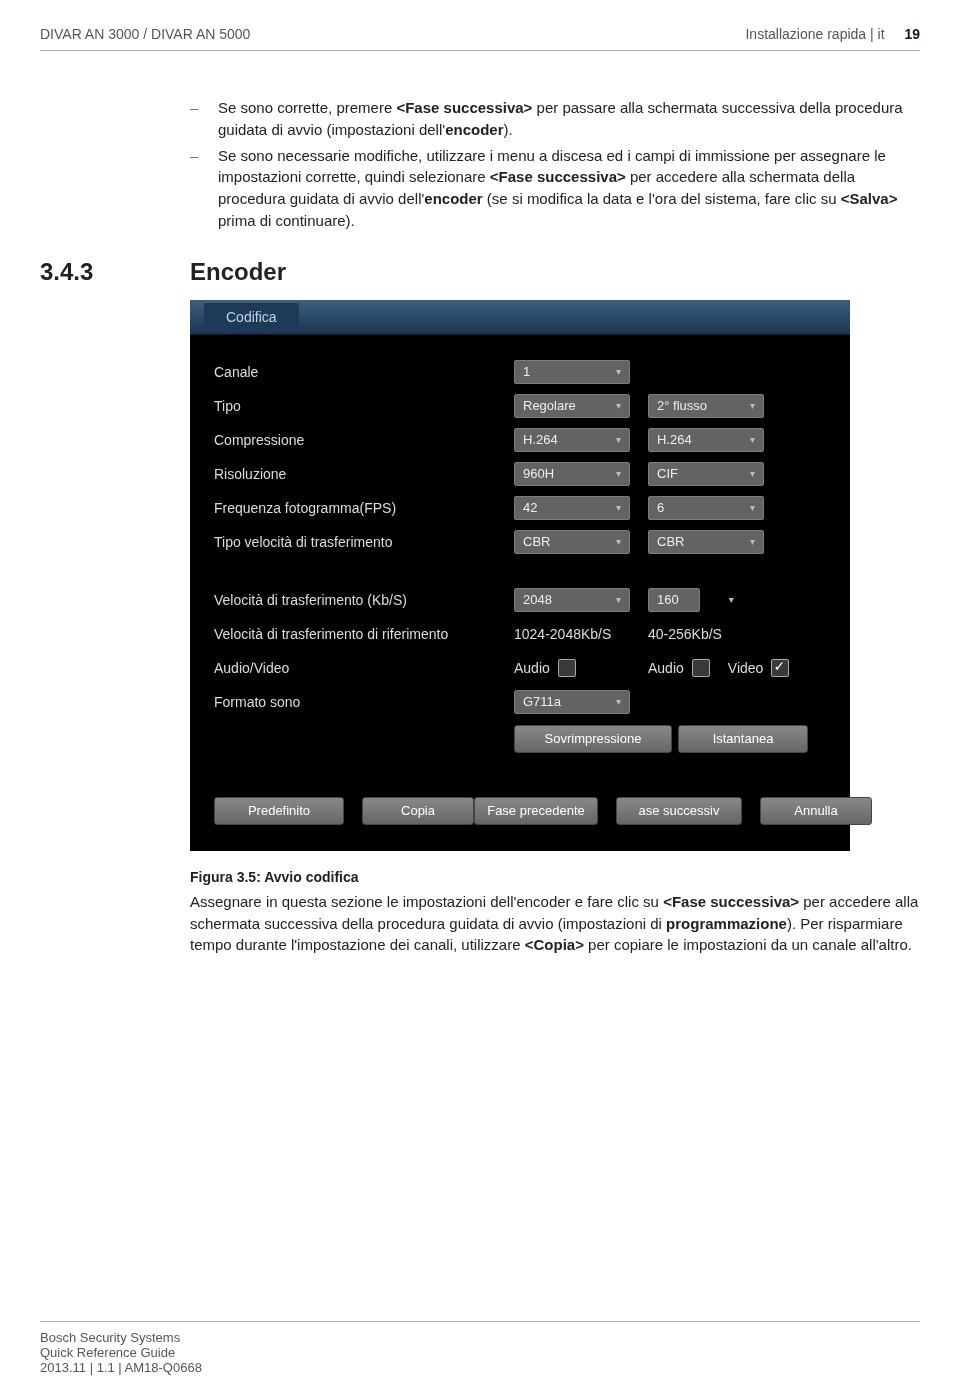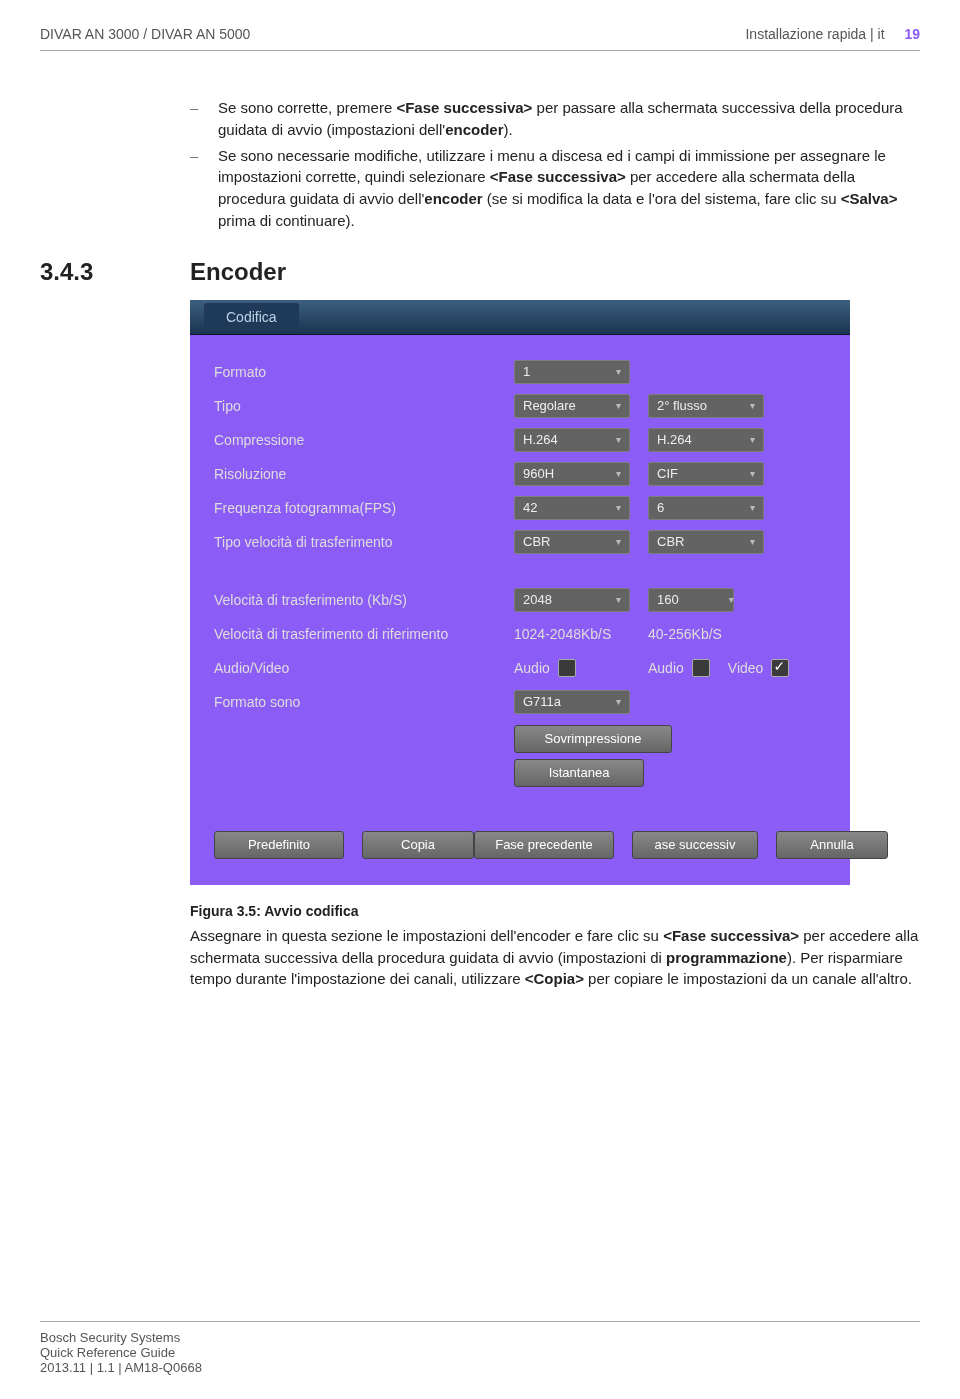--- a/index.html
+++ b/index.html
@@ -27,7 +27,7 @@
   }
   .header-row .page-num {
     font-weight: bold;
-    color: #8b5cf6;
+    color: #0f172a;
     margin-left: 16px;
   }
   .header-rule {

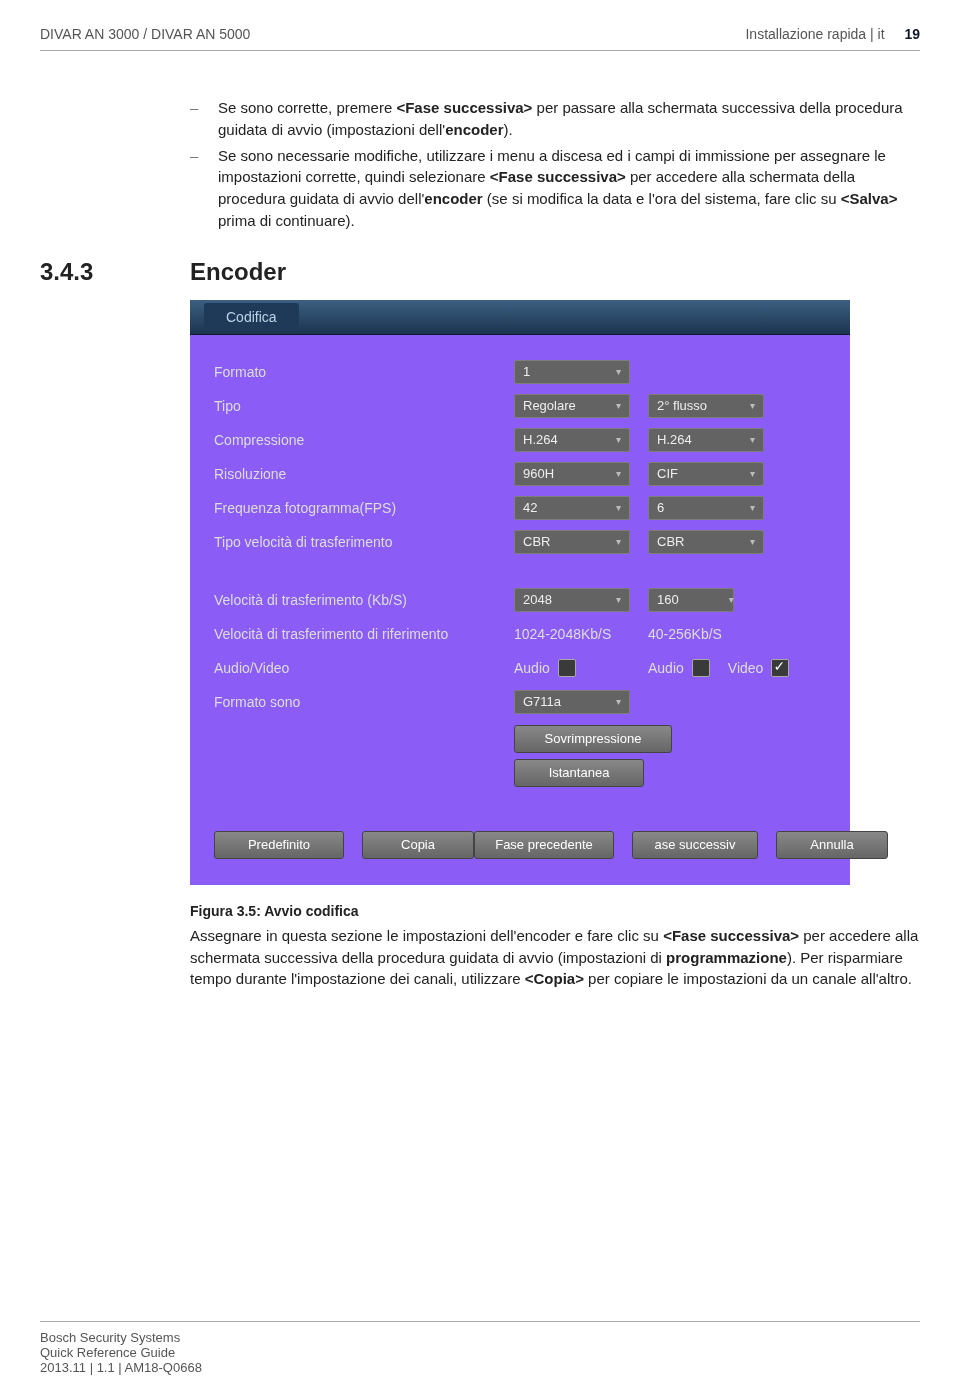--- a/index.html
+++ b/index.html
@@ -78,7 +78,7 @@
   }
   .ui-panel {
     width: 660px;
-    background: #8b5cf6;
+    background: #000000;
     color: #fff;
     font-family: Arial, sans-serif;
     font-size: 14px;

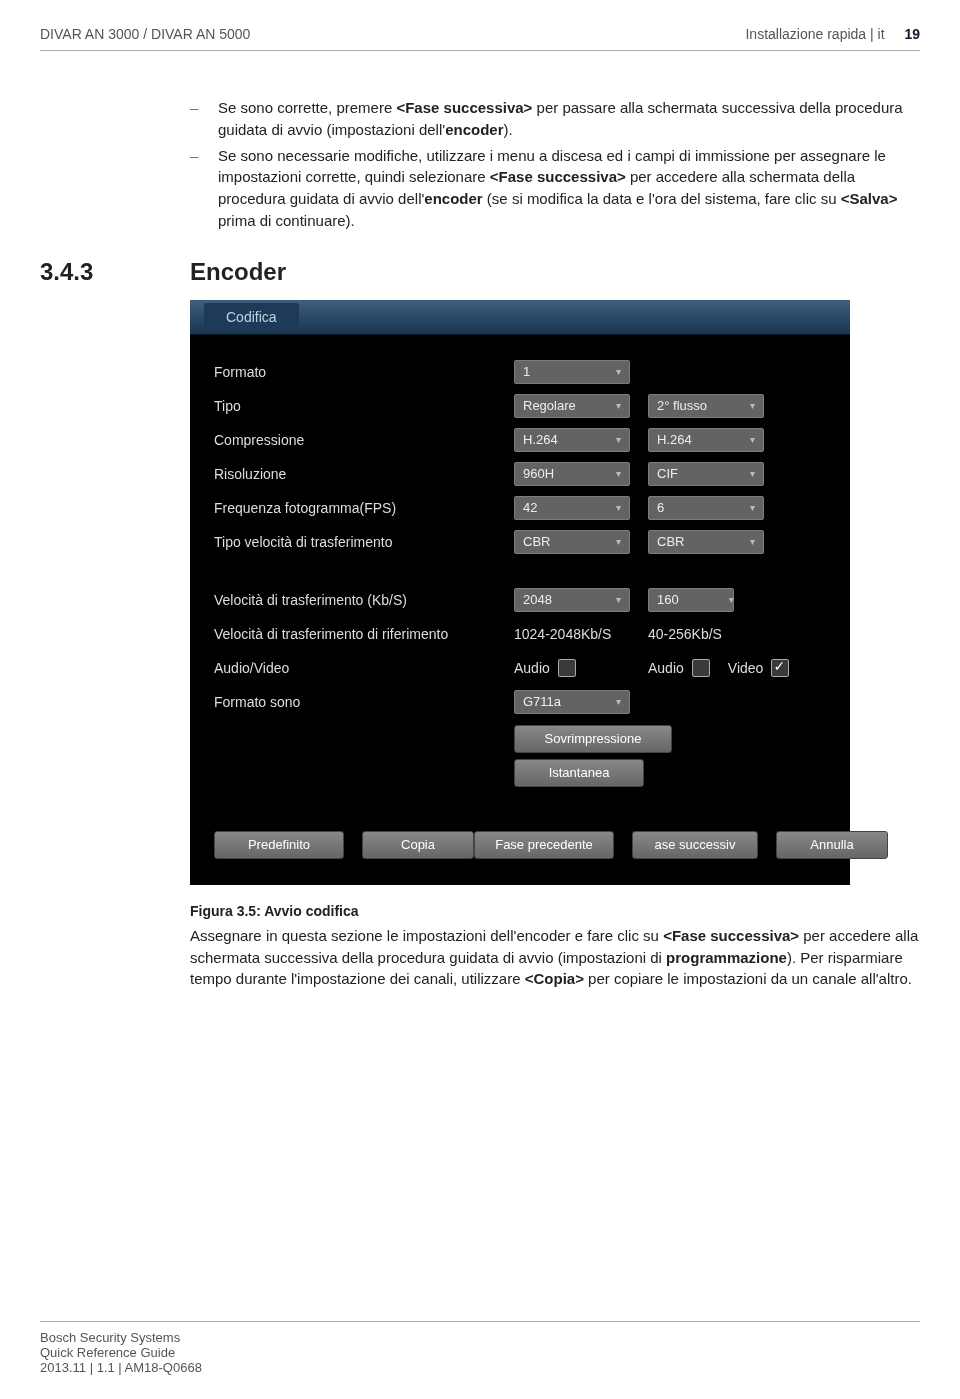--- a/index.html
+++ b/index.html
@@ -258,7 +258,7 @@
       <div class="ui-body">
 
         <div class="ui-row">
-          <div class="ui-label">Formato</div>
+          <div class="ui-label">Canale</div>
           <span class="col-a"><span class="ui-select w-main">
                 <span>1</span>
                 <span class="ui-caret">▾</span>

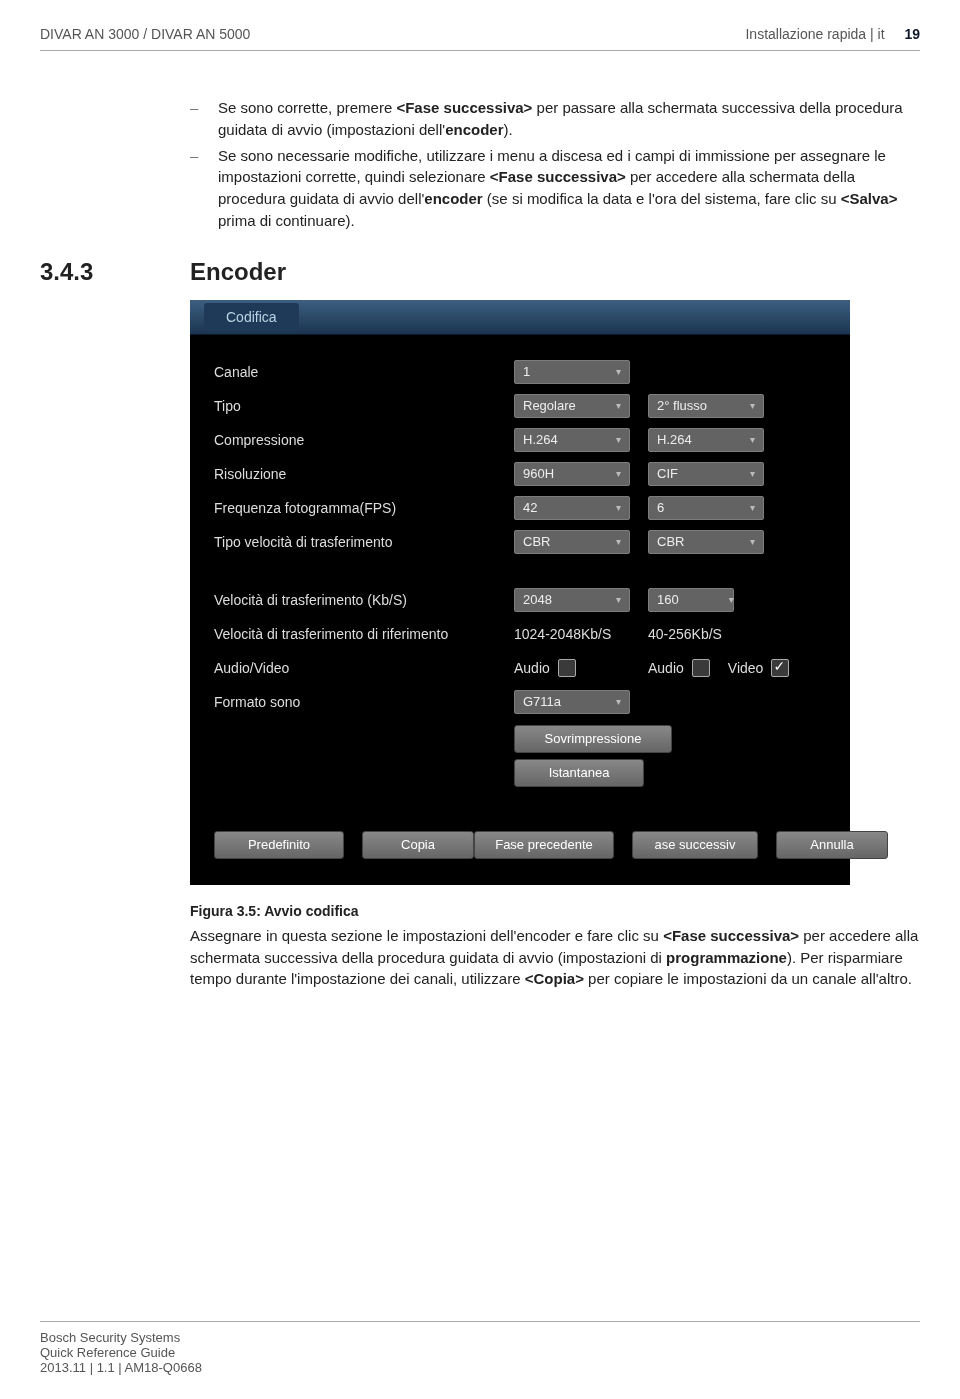--- a/index.html
+++ b/index.html
@@ -130,7 +130,7 @@
     box-sizing: border-box;
   }
   .ui-select.w-main { width: 116px; }
-  .ui-select.w-small { width: 86px; gap: 44px; }
+  .ui-select.w-small { width: 52px; gap: 44px; }
   .ui-caret {
     margin-left: 6px;
     font-size: 10px;

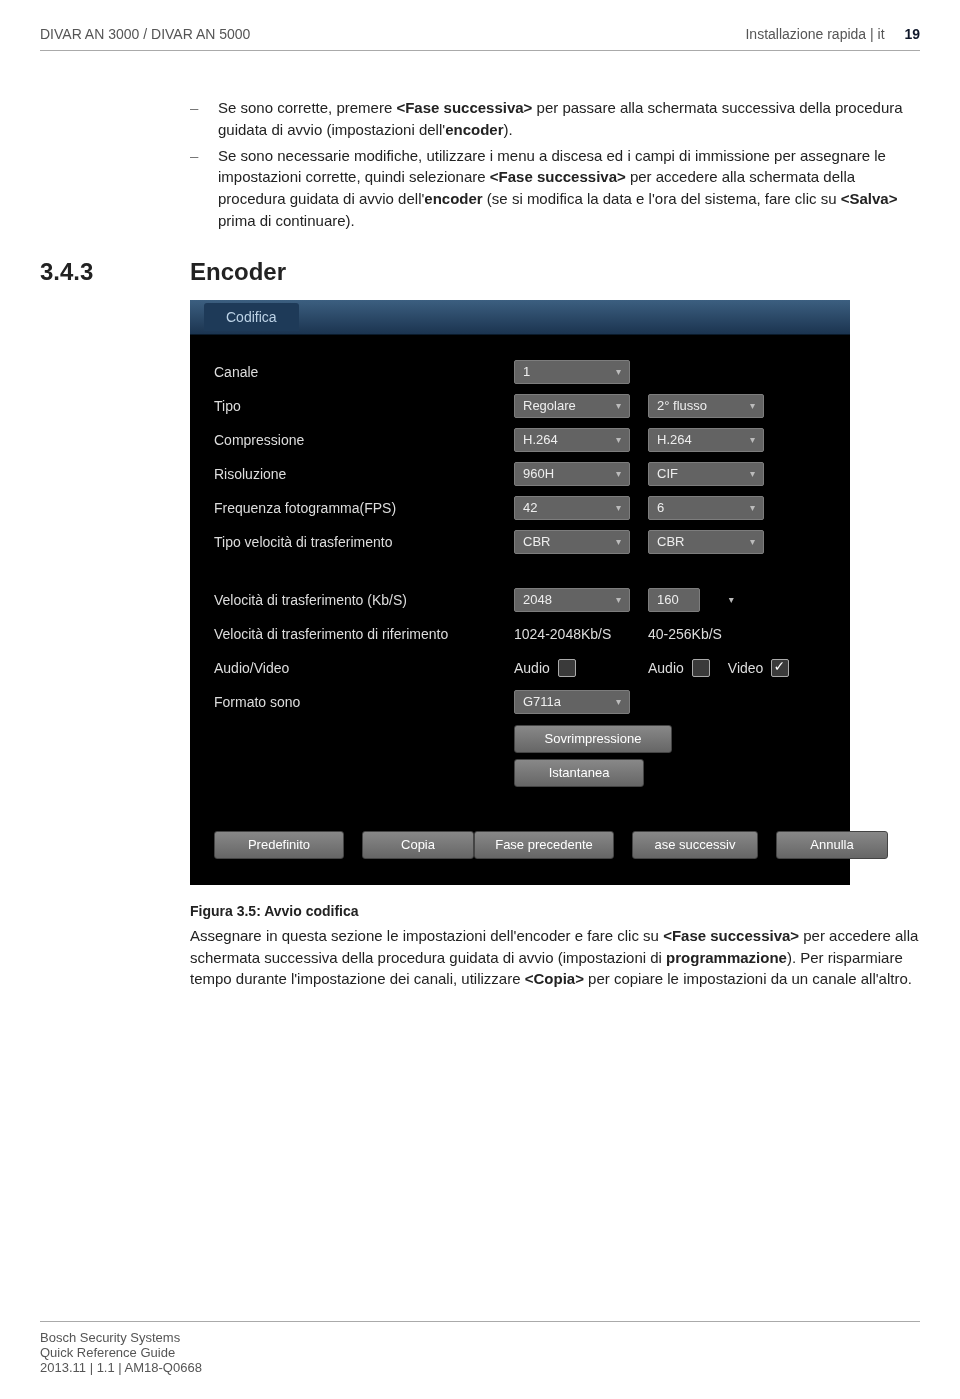--- a/index.html
+++ b/index.html
@@ -174,7 +174,7 @@
   }
   .btn-row-extra {
     display:flex;
-    flex-direction:column;
+    flex-direction:row;
     gap:6px;
     margin-left:300px;
     margin-top:6px;

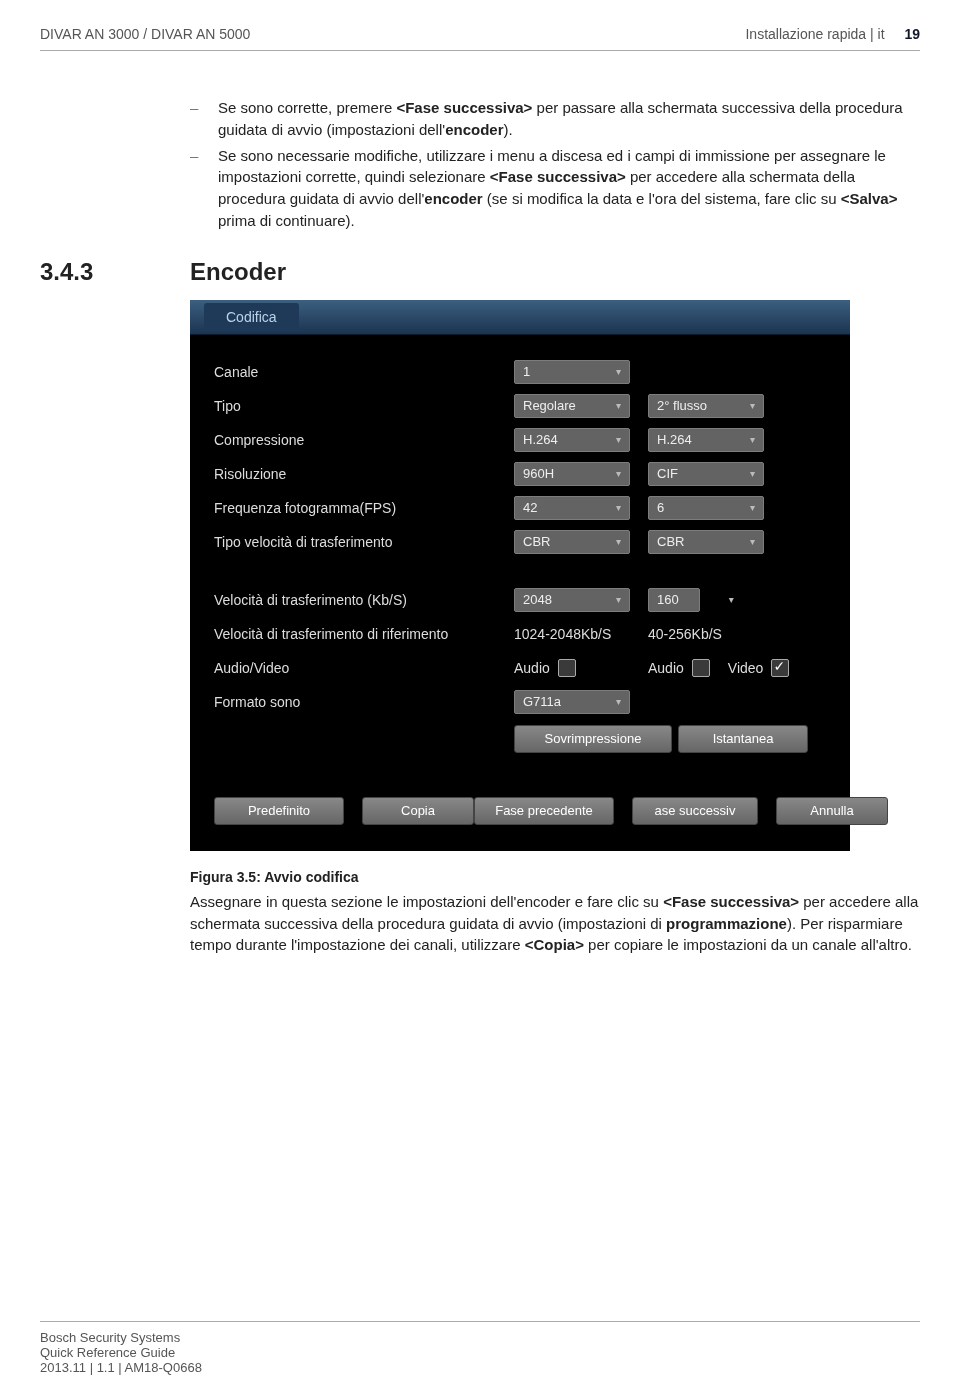--- a/index.html
+++ b/index.html
@@ -190,7 +190,7 @@
     display:flex;
     gap: 18px;
   }
-  .ui-button.wide { padding: 0 10px; width: 118px; }
+  .ui-button.wide { padding: 0 2px; width: 118px; }
   .ui-button.med  { width: 100px; }
   .ui-button.sm   { width: 82px; }
 

